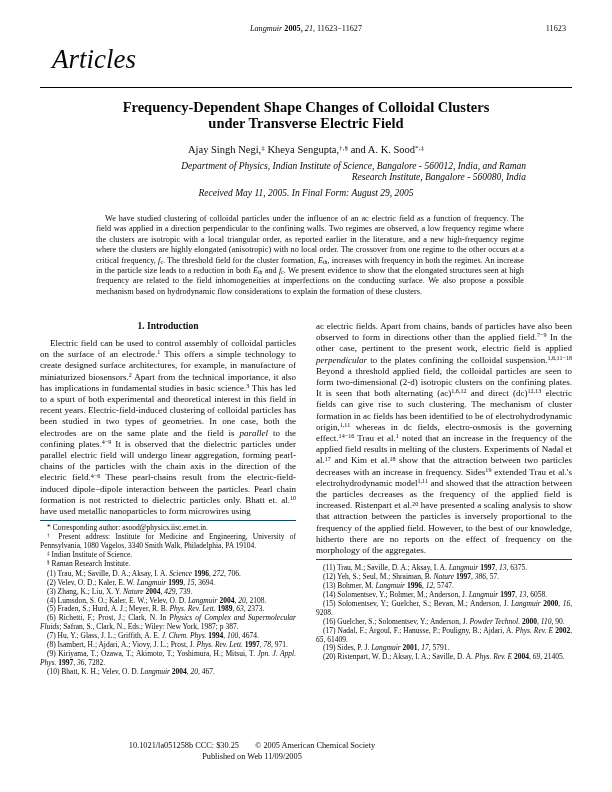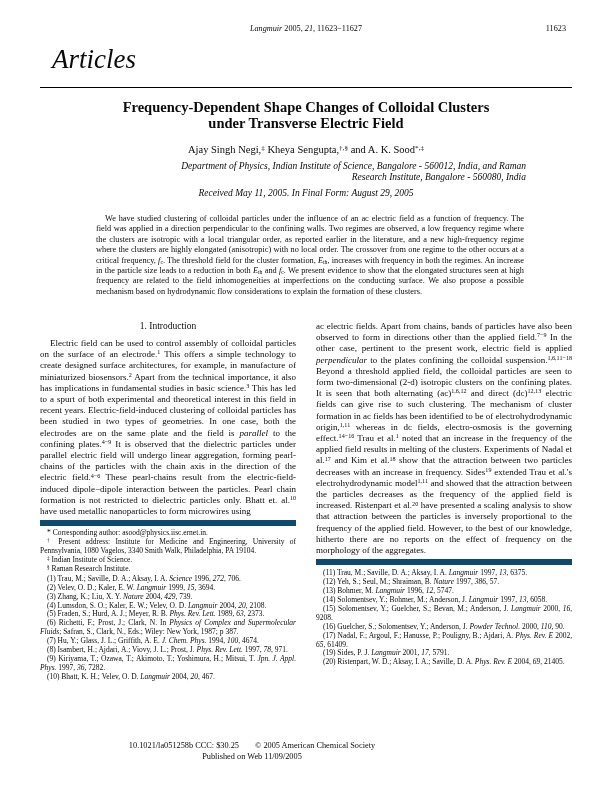--- a/index.html
+++ b/index.html
@@ -10,7 +10,7 @@
   }
   .page{position:relative;width:612px;height:792px;overflow:hidden;background:#fff;}
   .i{font-style:italic;}
-  .b{font-weight:normal;}
+  .b{font-weight:bold;}
   .sup{font-size:0.68em;position:relative;top:-0.45em;line-height:1;}
   .sub{font-size:0.68em;position:relative;top:0.25em;line-height:1;}
 

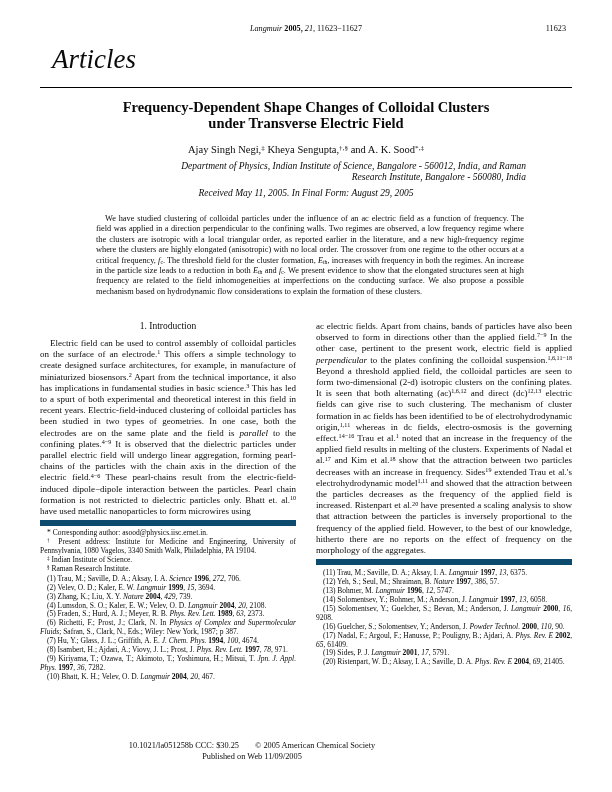--- a/index.html
+++ b/index.html
@@ -34,7 +34,7 @@
   .col{position:absolute;top:321px;width:256px;}
   .col-left{left:40px;}
   .col-right{left:316px;}
-  .sec-head{font-size:9.5px;font-weight:normal;text-align:center;margin:0 0 7px 0;}
+  .sec-head{font-size:9.5px;font-weight:bold;text-align:center;margin:0 0 7px 0;}
   .bodyp{font-size:9px;line-height:11.2px;text-align:justify;margin:0;}
   .indent{text-indent:10px;}
   .fnblock{margin-top:3px;border-top:6px solid #0c4a6e;padding-top:3px;}

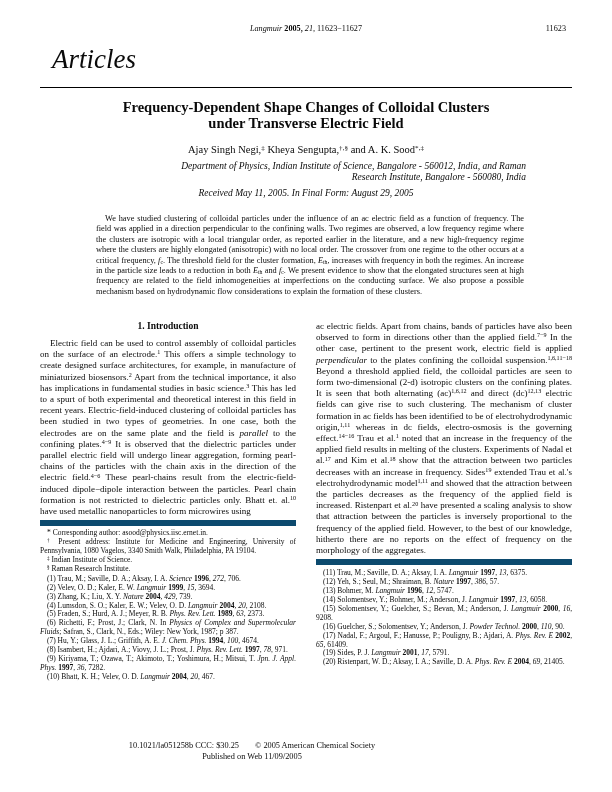--- a/index.html
+++ b/index.html
@@ -37,7 +37,7 @@
   .sec-head{font-size:9.5px;font-weight:bold;text-align:center;margin:0 0 7px 0;}
   .bodyp{font-size:9px;line-height:11.2px;text-align:justify;margin:0;}
   .indent{text-indent:10px;}
-  .fnblock{margin-top:3px;border-top:6px solid #0c4a6e;padding-top:3px;}
+  .fnblock{margin-top:3px;border-top:1px solid #0c4a6e;padding-top:3px;}
   .fn,.ref{font-size:7.5px;line-height:8.9px;text-align:justify;margin:0;text-indent:7px;}
   .refs{margin-top:1px;}
 

